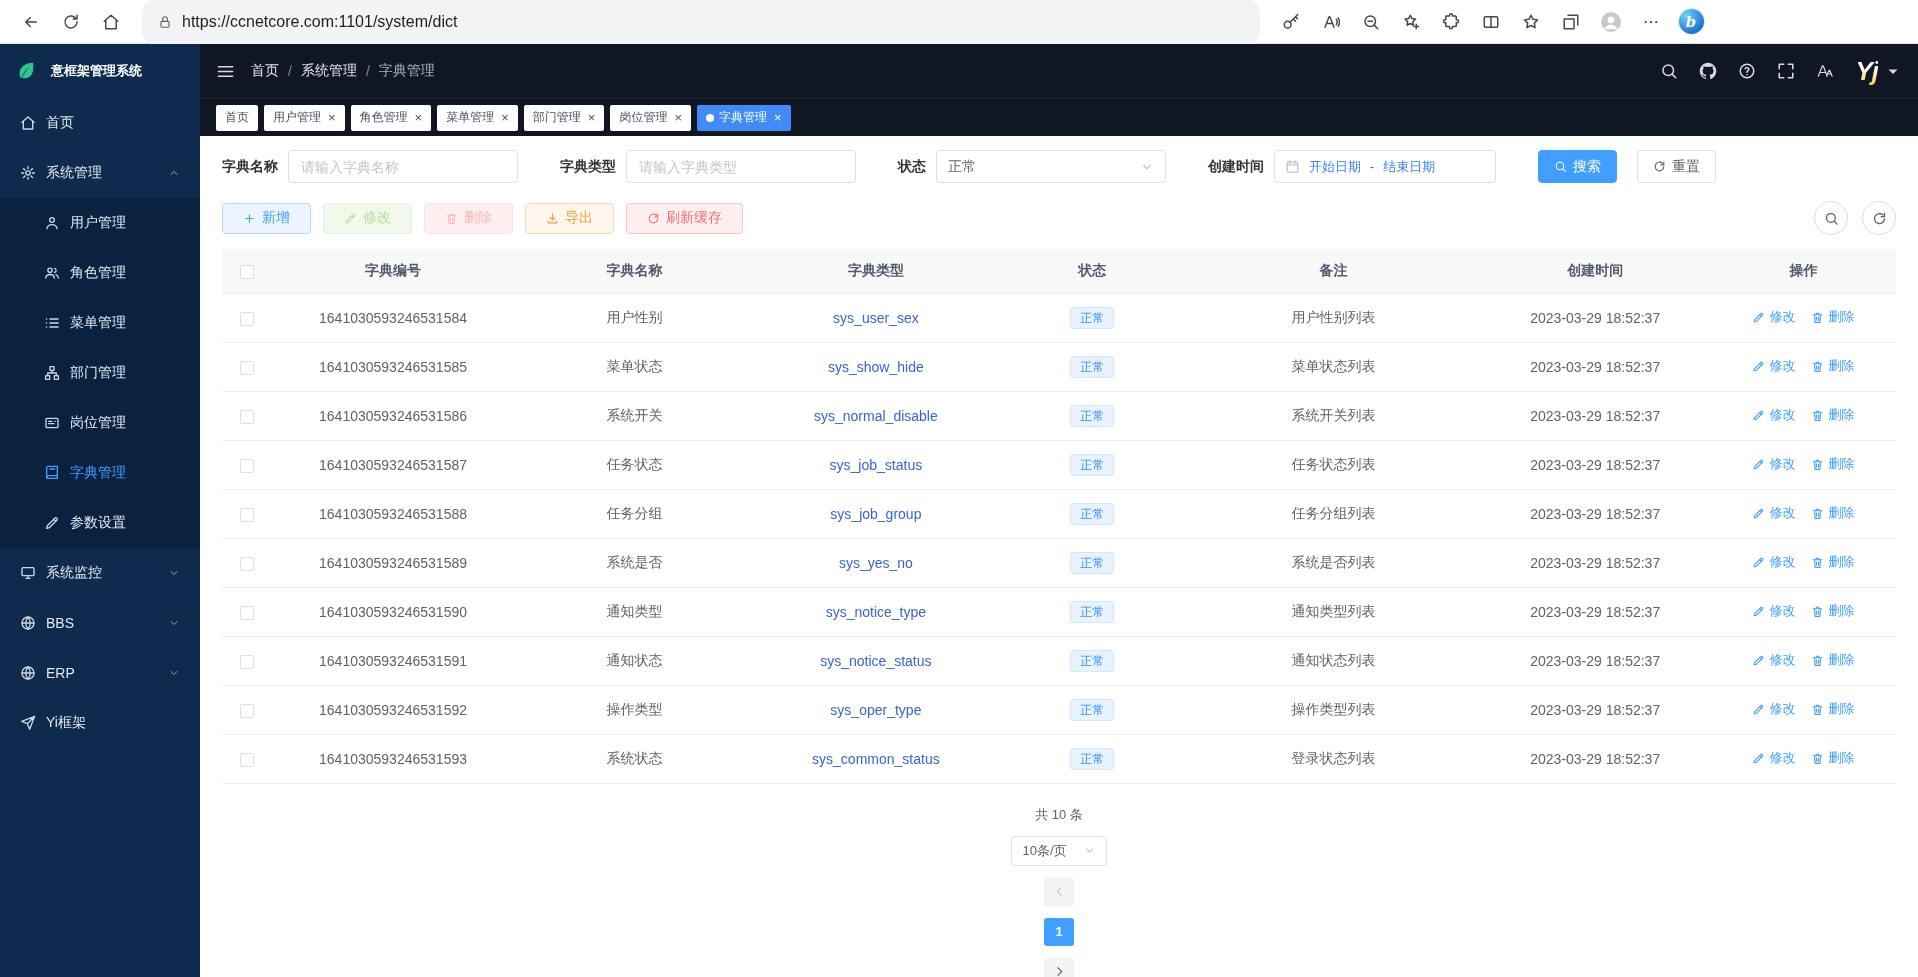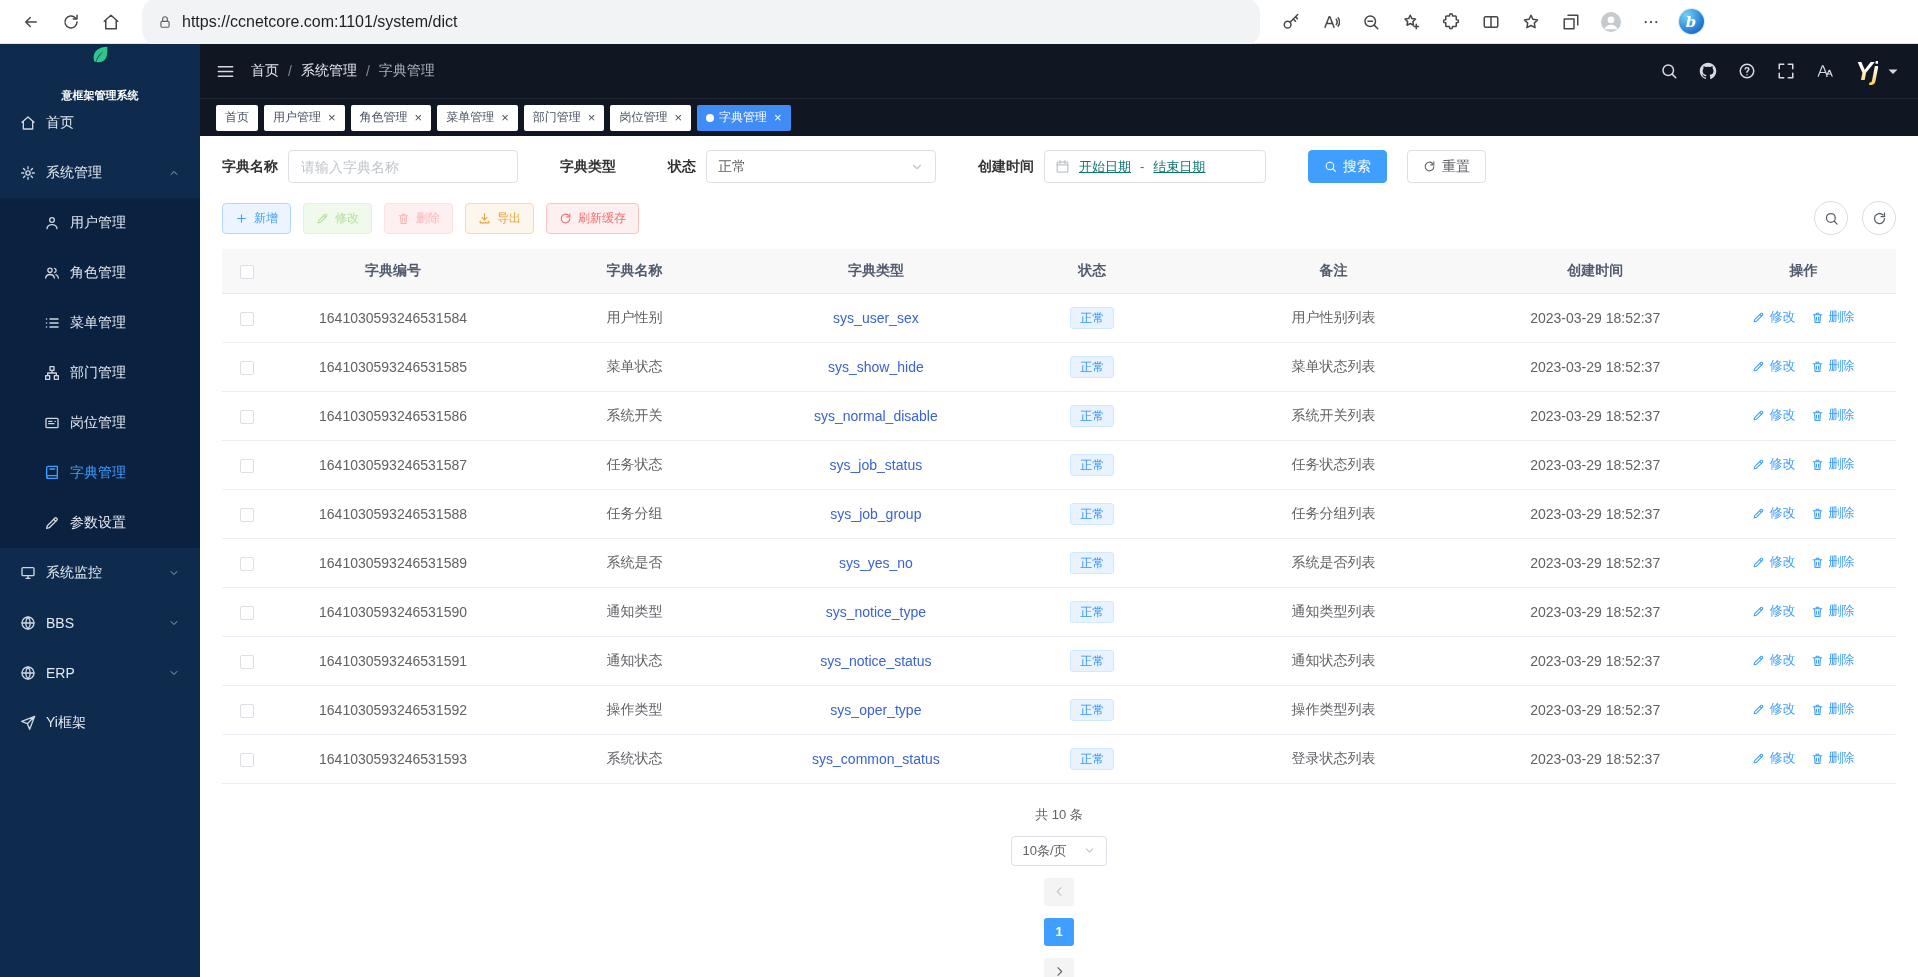--- a/index.html
+++ b/index.html
@@ -21,7 +21,7 @@
   
   .app { display:flex; height:933px; }
   .sidebar { width:200px; flex-shrink:0; background:var(--sidebar-bg,#0e2b4d); display:flex; flex-direction:column; }
-  .logo-row { height:54px; display:flex; align-items:center; gap:22px; padding:0 15px; color:#fff; font-size:11px; font-weight:bold; white-space:nowrap;flex-direction:column; }
+  .logo-row { height:54px; display:flex; align-items:center; gap:14px; padding:0 15px; color:#fff; font-size:13px; font-weight:bold; white-space:nowrap; }
   .logo-leaf { color:#2fc58b; font-size:22px; }
   .menu-item { height:50px; display:flex; align-items:center; gap:10px; padding:0 20px; font-size:14px; color:#e4e9f0; cursor:pointer; white-space:nowrap; }
   .menu-item.sub { padding-left:44px; background:var(--submenu-bg,#0a2140); }

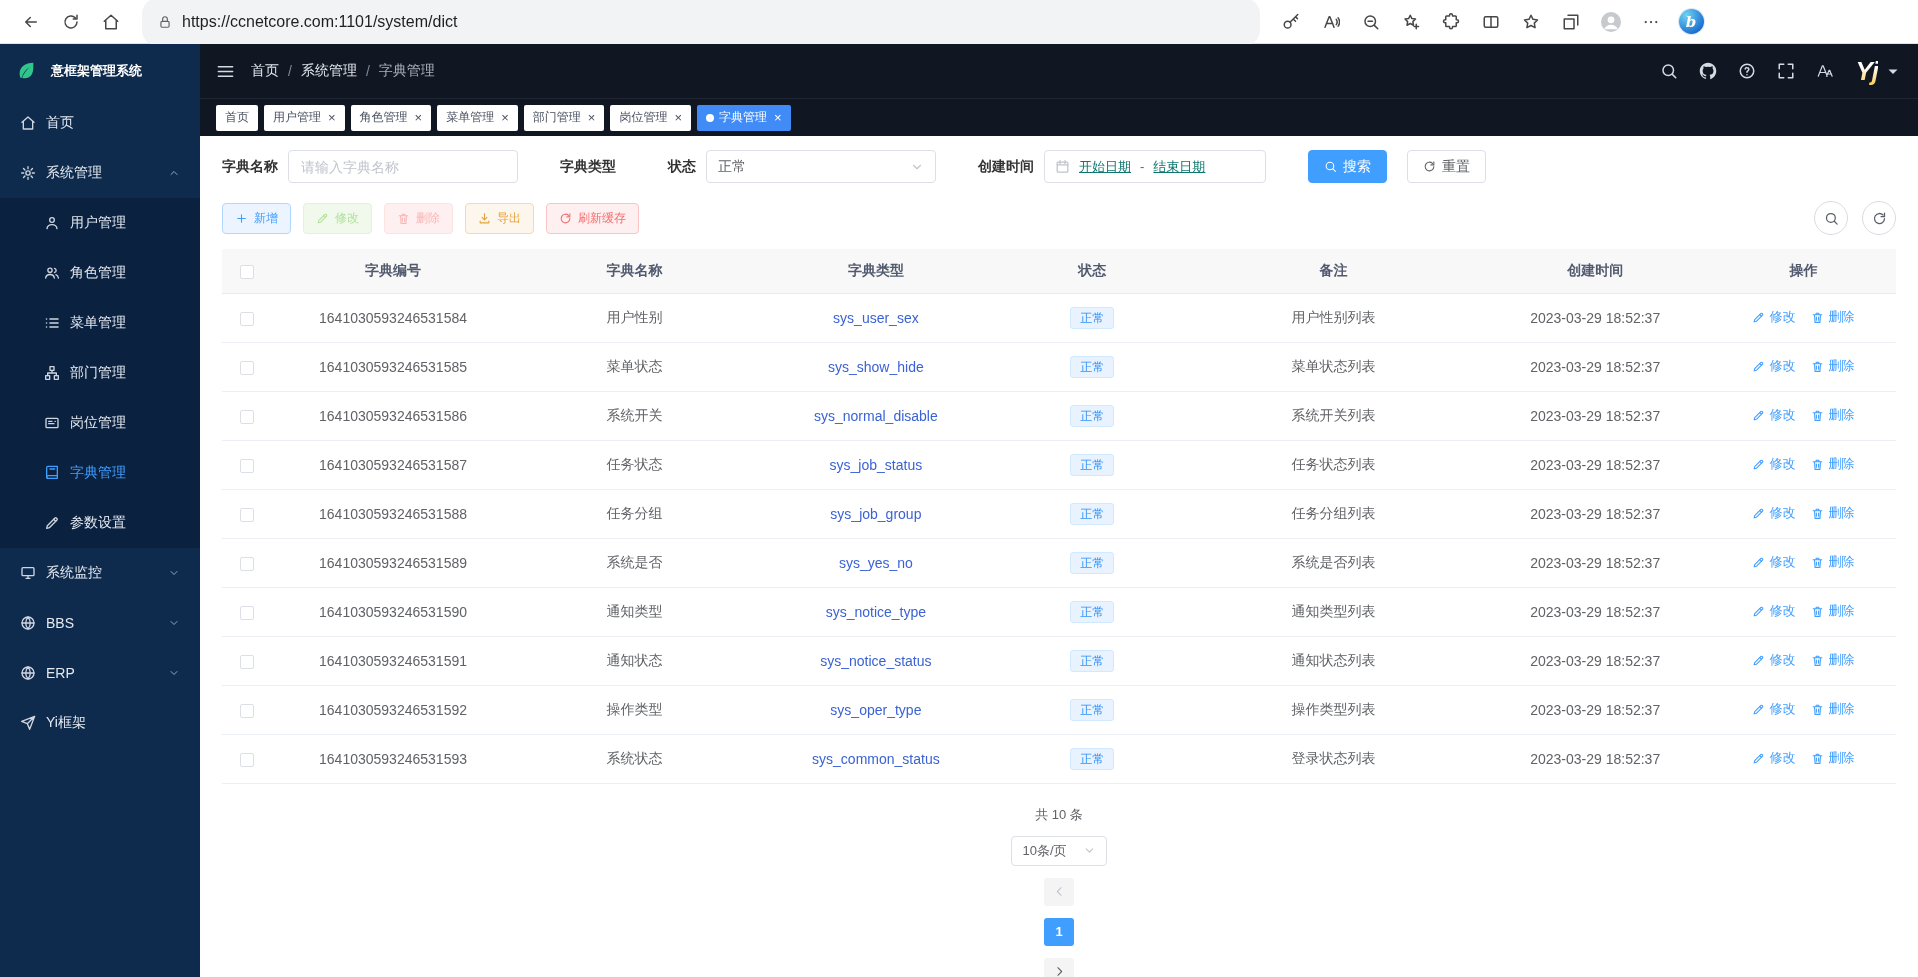--- a/index.html
+++ b/index.html
@@ -432,6 +432,7 @@
         </div>
         <div class="f-group">
           <span class="f-label">字典类型</span>
+          <input class="f-input" placeholder="请输入字典类型" style="">
         </div>
         <div class="f-group">
           <span class="f-label">状态</span>

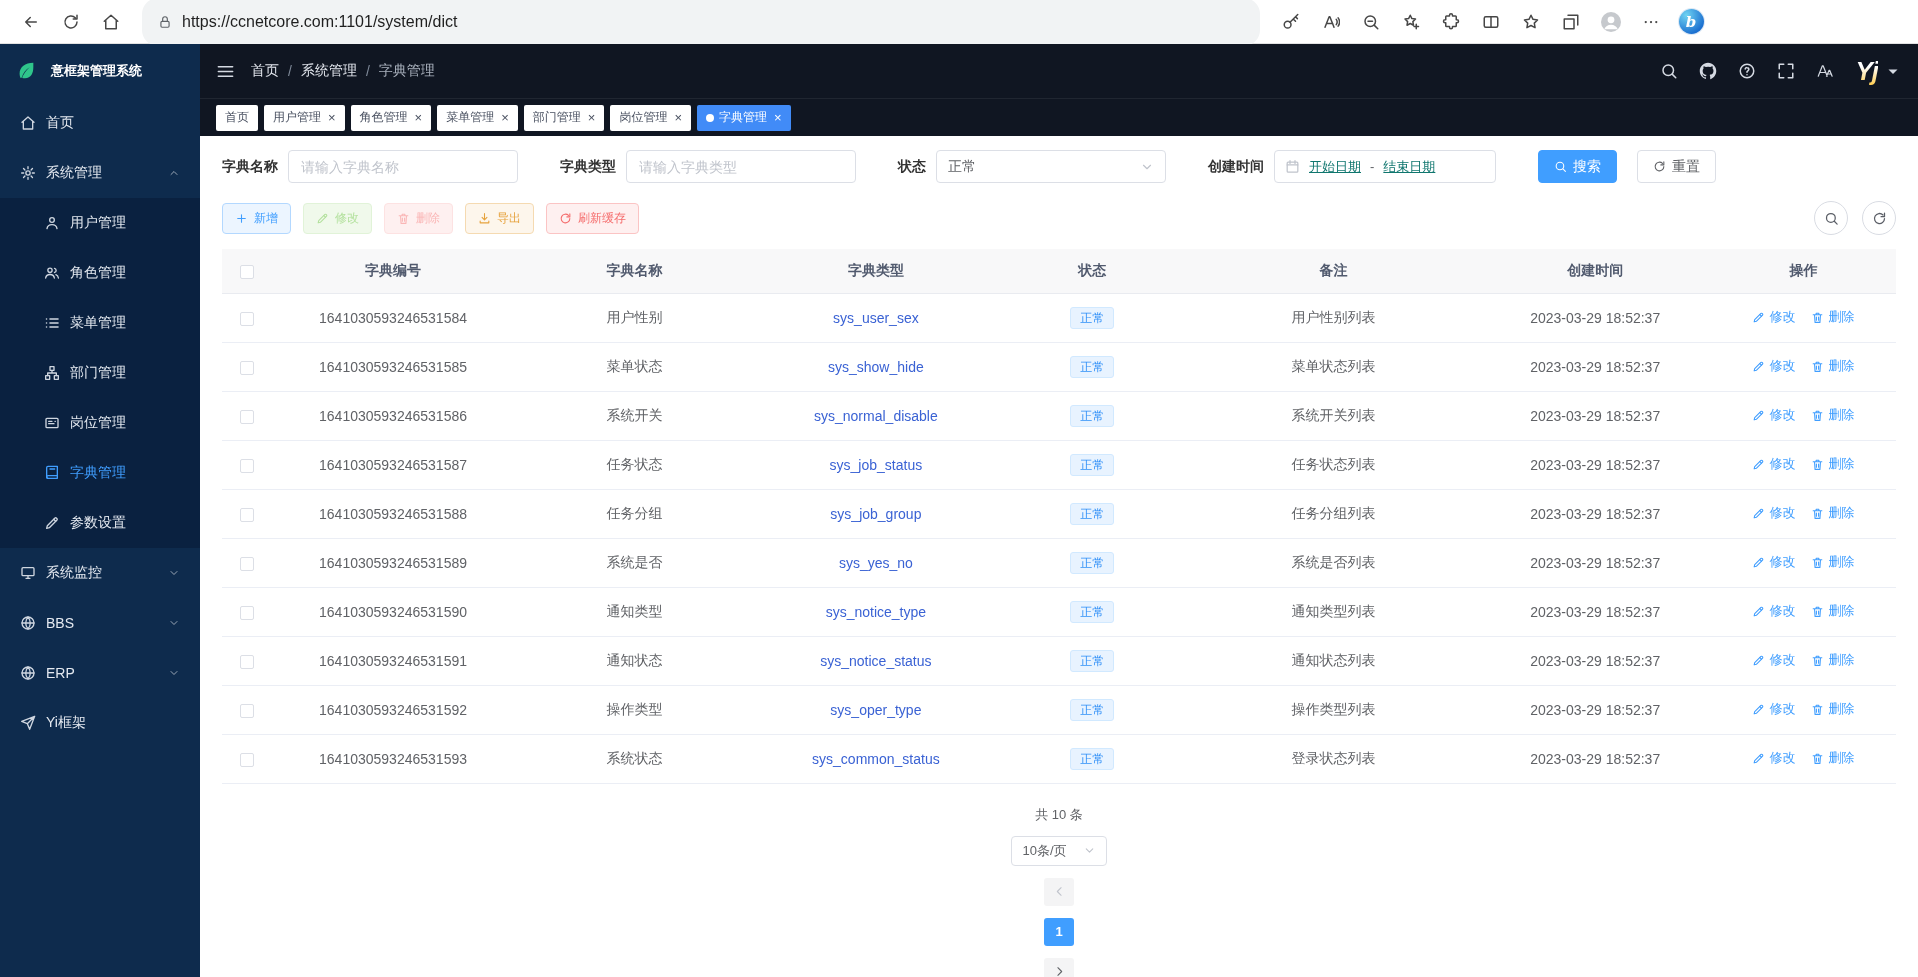--- a/index.html
+++ b/index.html
@@ -60,7 +60,7 @@
   .sel-caret { color:#c0c4cc; font-size:14px; }
   .f-daterange { width:222px; height:33px; border:1px solid #dcdfe6; border-radius:4px; background:#fff; display:flex; align-items:center; gap:9px; padding:0 10px; font-size:13px; cursor:pointer; }
   .f-daterange [data-icon] { color:#c0c4cc; font-size:15px; }
-  .f-daterange .ph { color:#0f766e;text-decoration:underline; }
+  .f-daterange .ph { color:#3b82f6; }
   .f-daterange .sep { color:#606266; }
 
   .btn { display:inline-flex; align-items:center; gap:6px; height:33px; padding:0 15px; font-size:14px; border-radius:4px; border:1px solid #dcdfe6; background:#fff; color:#606266; cursor:pointer; font-family:inherit; white-space:nowrap; }

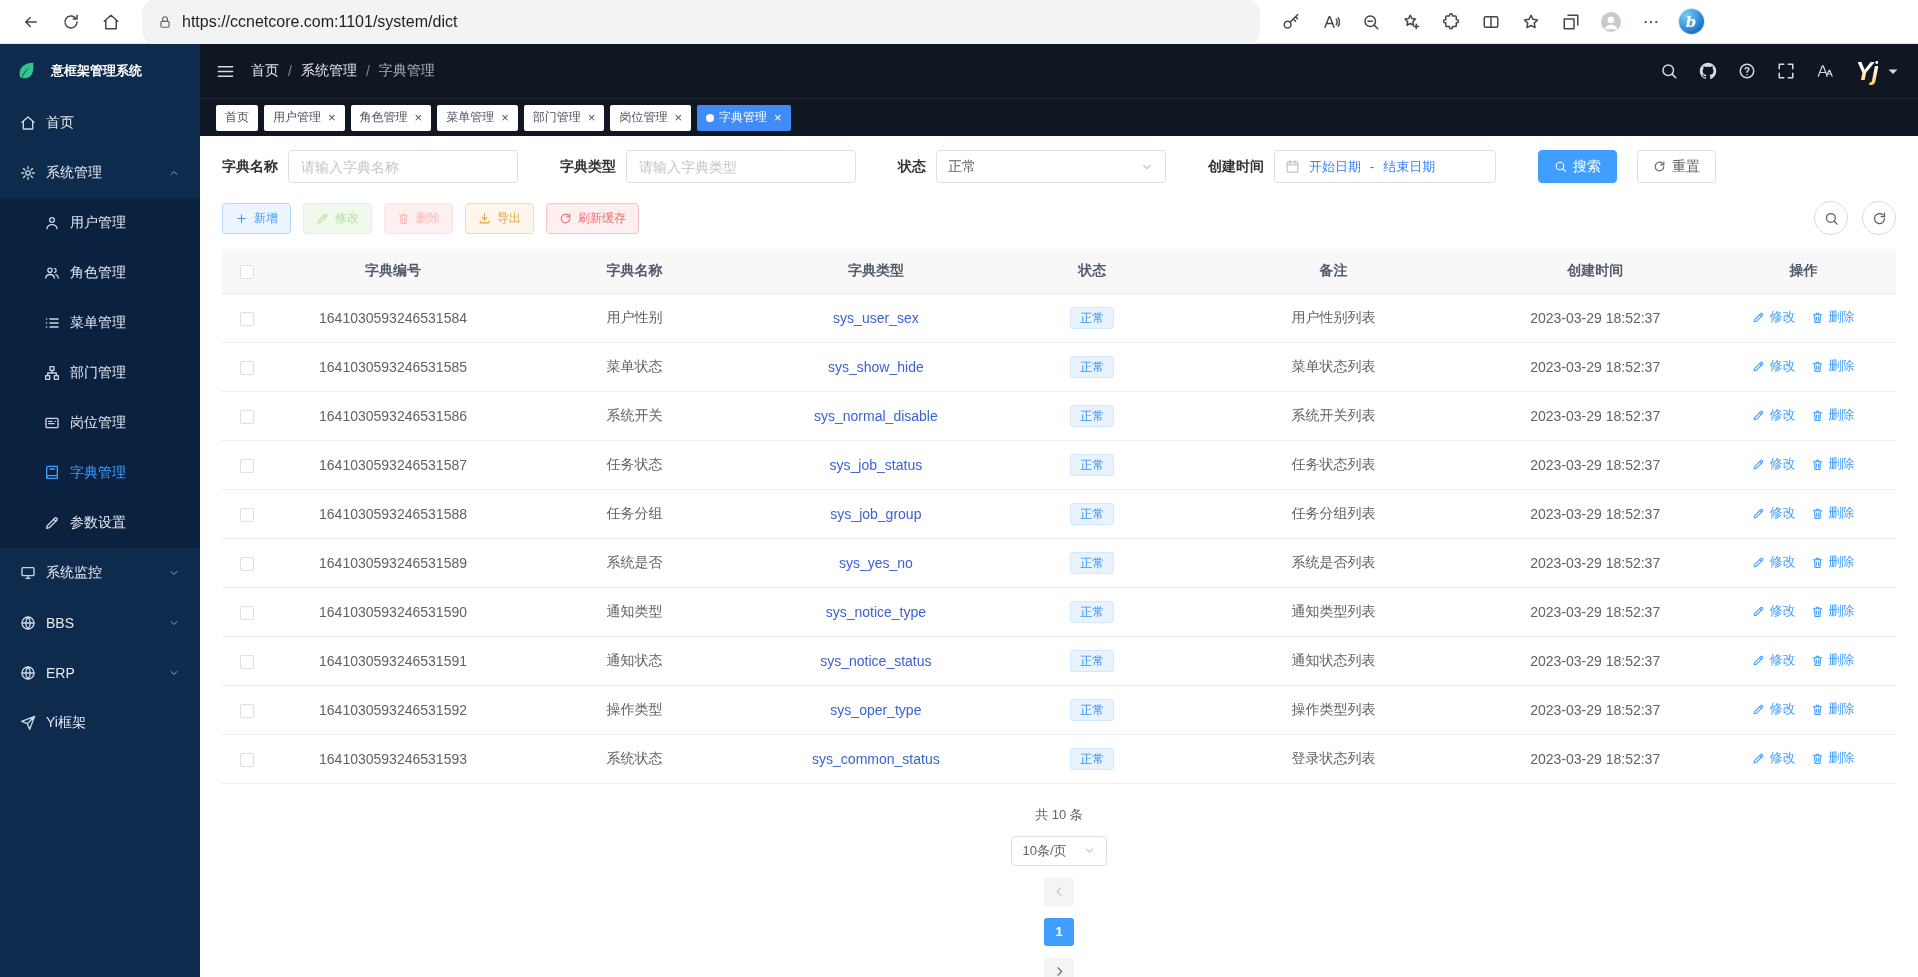--- a/index.html
+++ b/index.html
@@ -69,7 +69,7 @@
   .btn-plain { margin-left:20px; }
 
   .toolbar-row { margin-top:18px; display:flex; align-items:center; gap:12px; }
-  .toolbar-row .btn { height:31px; padding:0 12px; font-size:12px; }
+  .toolbar-row .btn { height:31px; padding:0 20px; font-size:14px; }
   .t-add   { color:#409eff; background:#ecf5ff; border-color:#b3d8ff; }
   .t-edit  { color:#b3e19d; background:#f0f9eb; border-color:#e1f3d8; cursor:not-allowed; }
   .t-del   { color:#fab6b6; background:#fef0f0; border-color:#fde2e2; cursor:not-allowed; }

